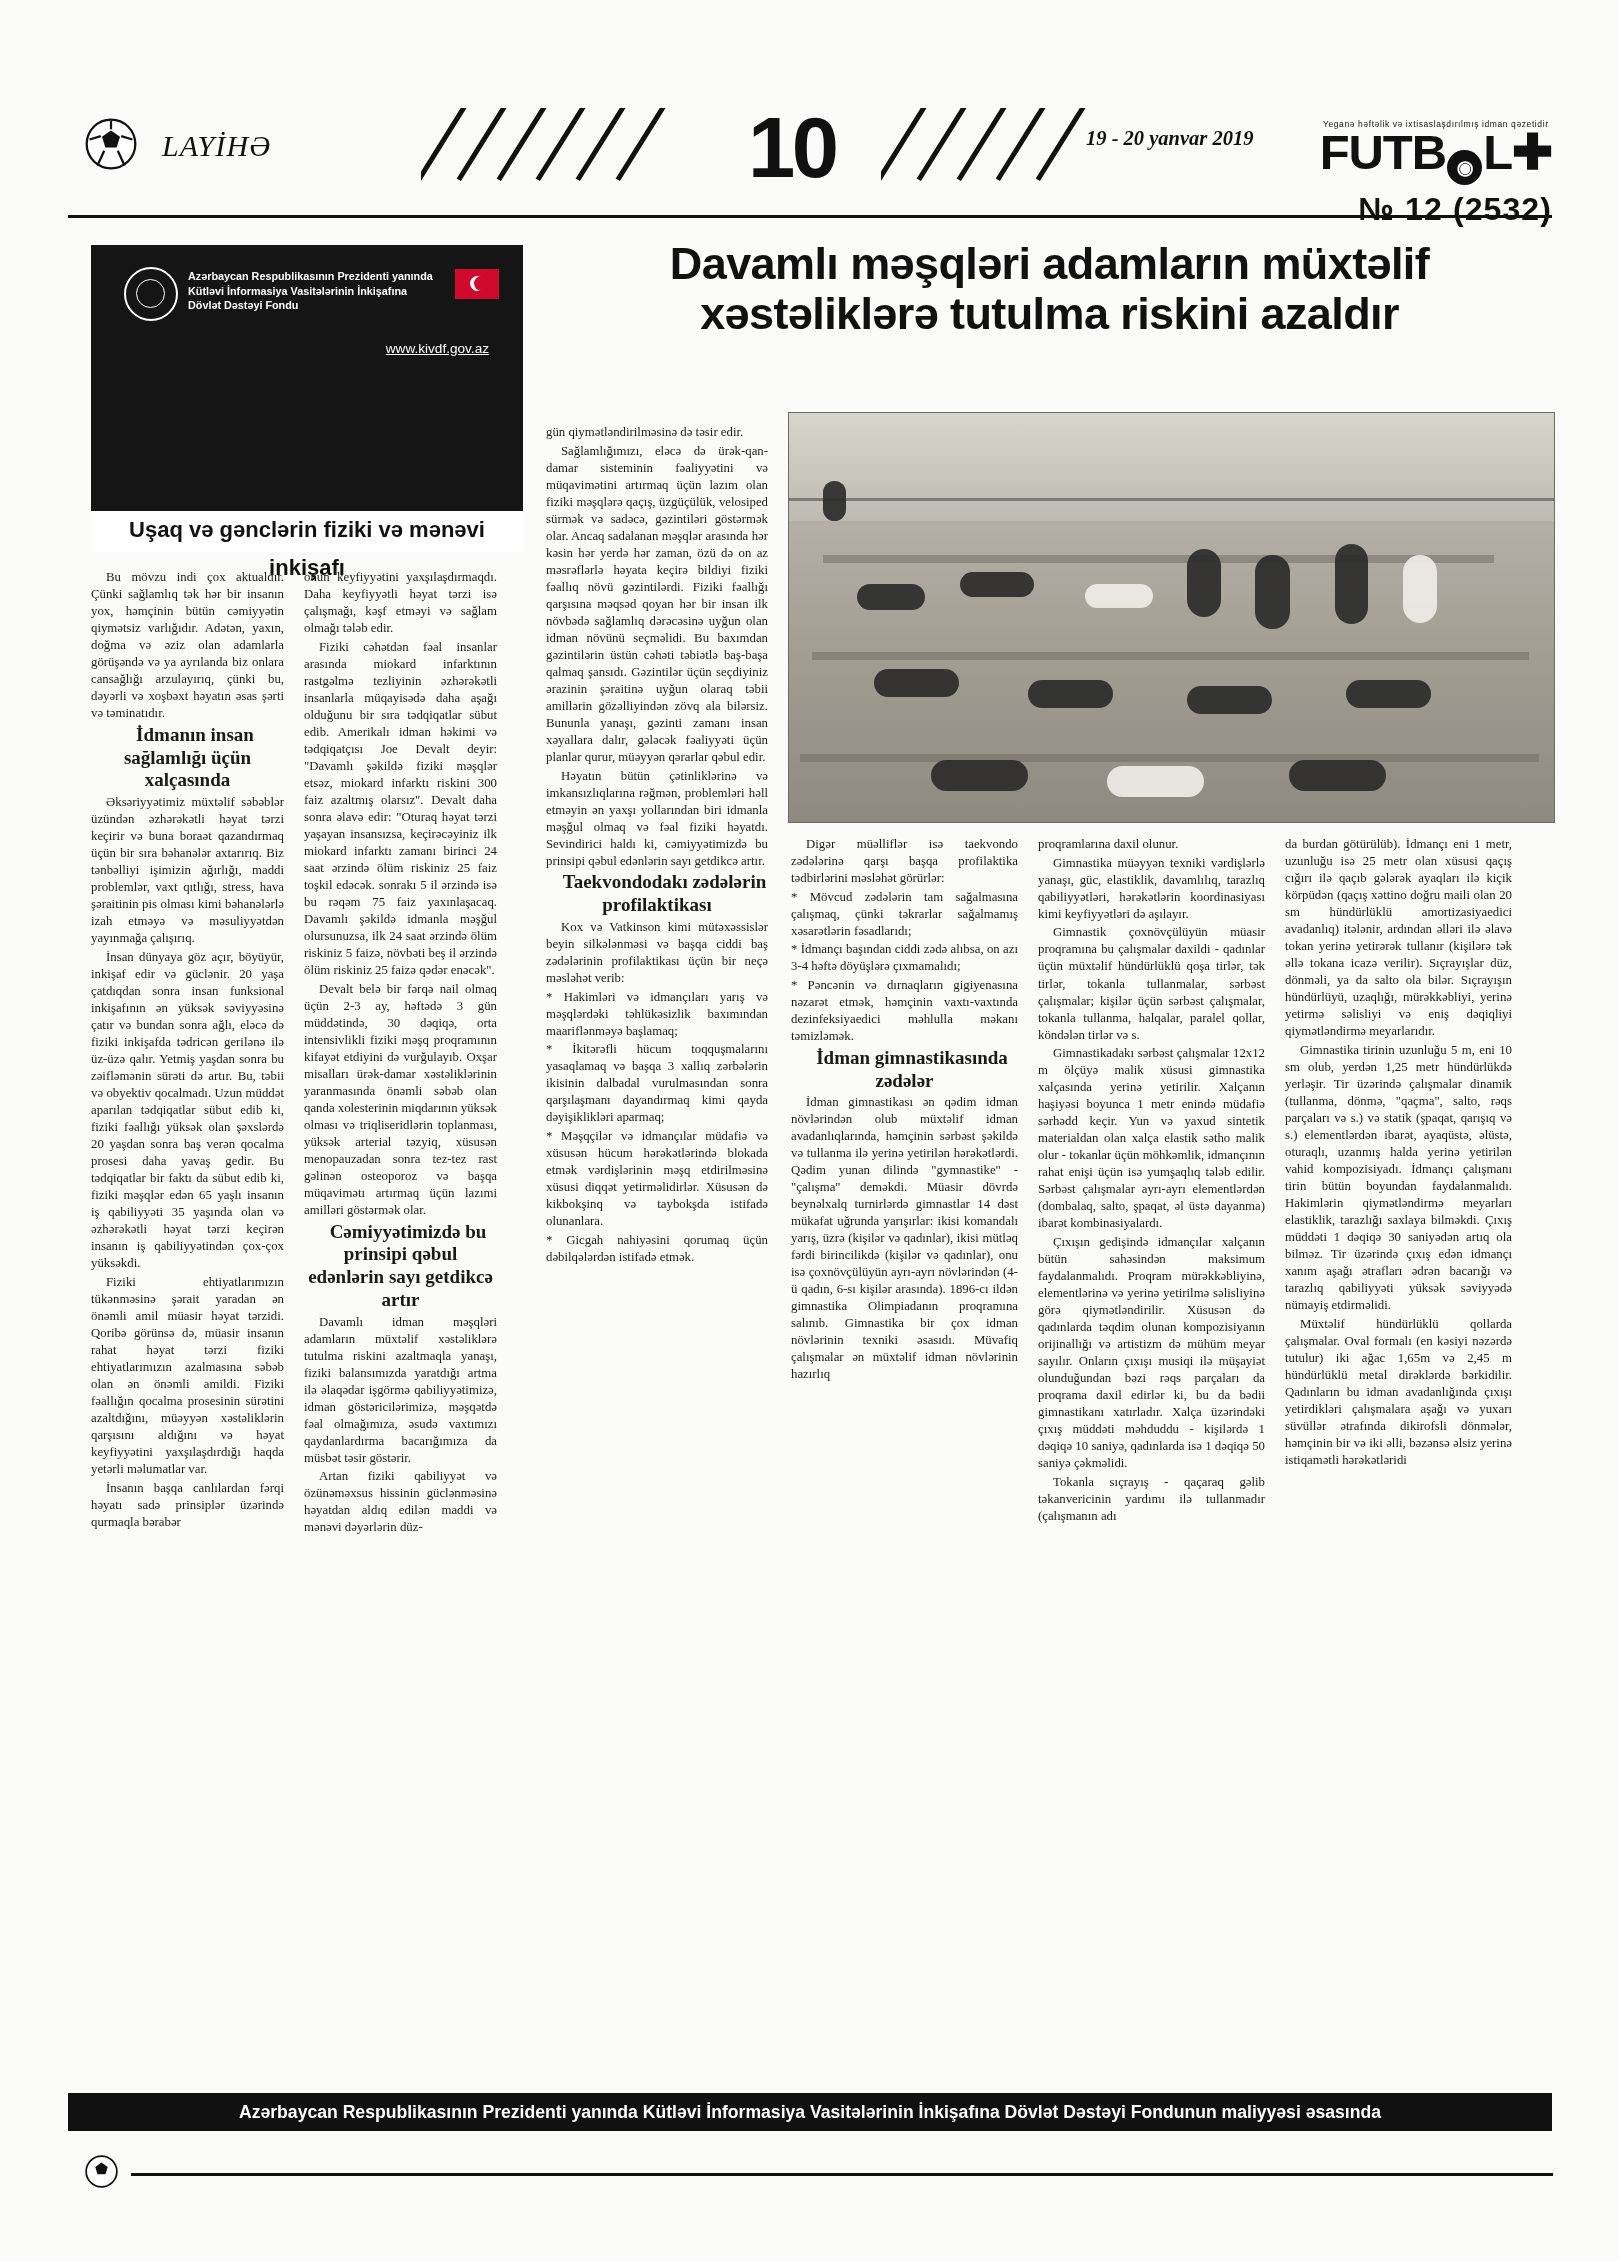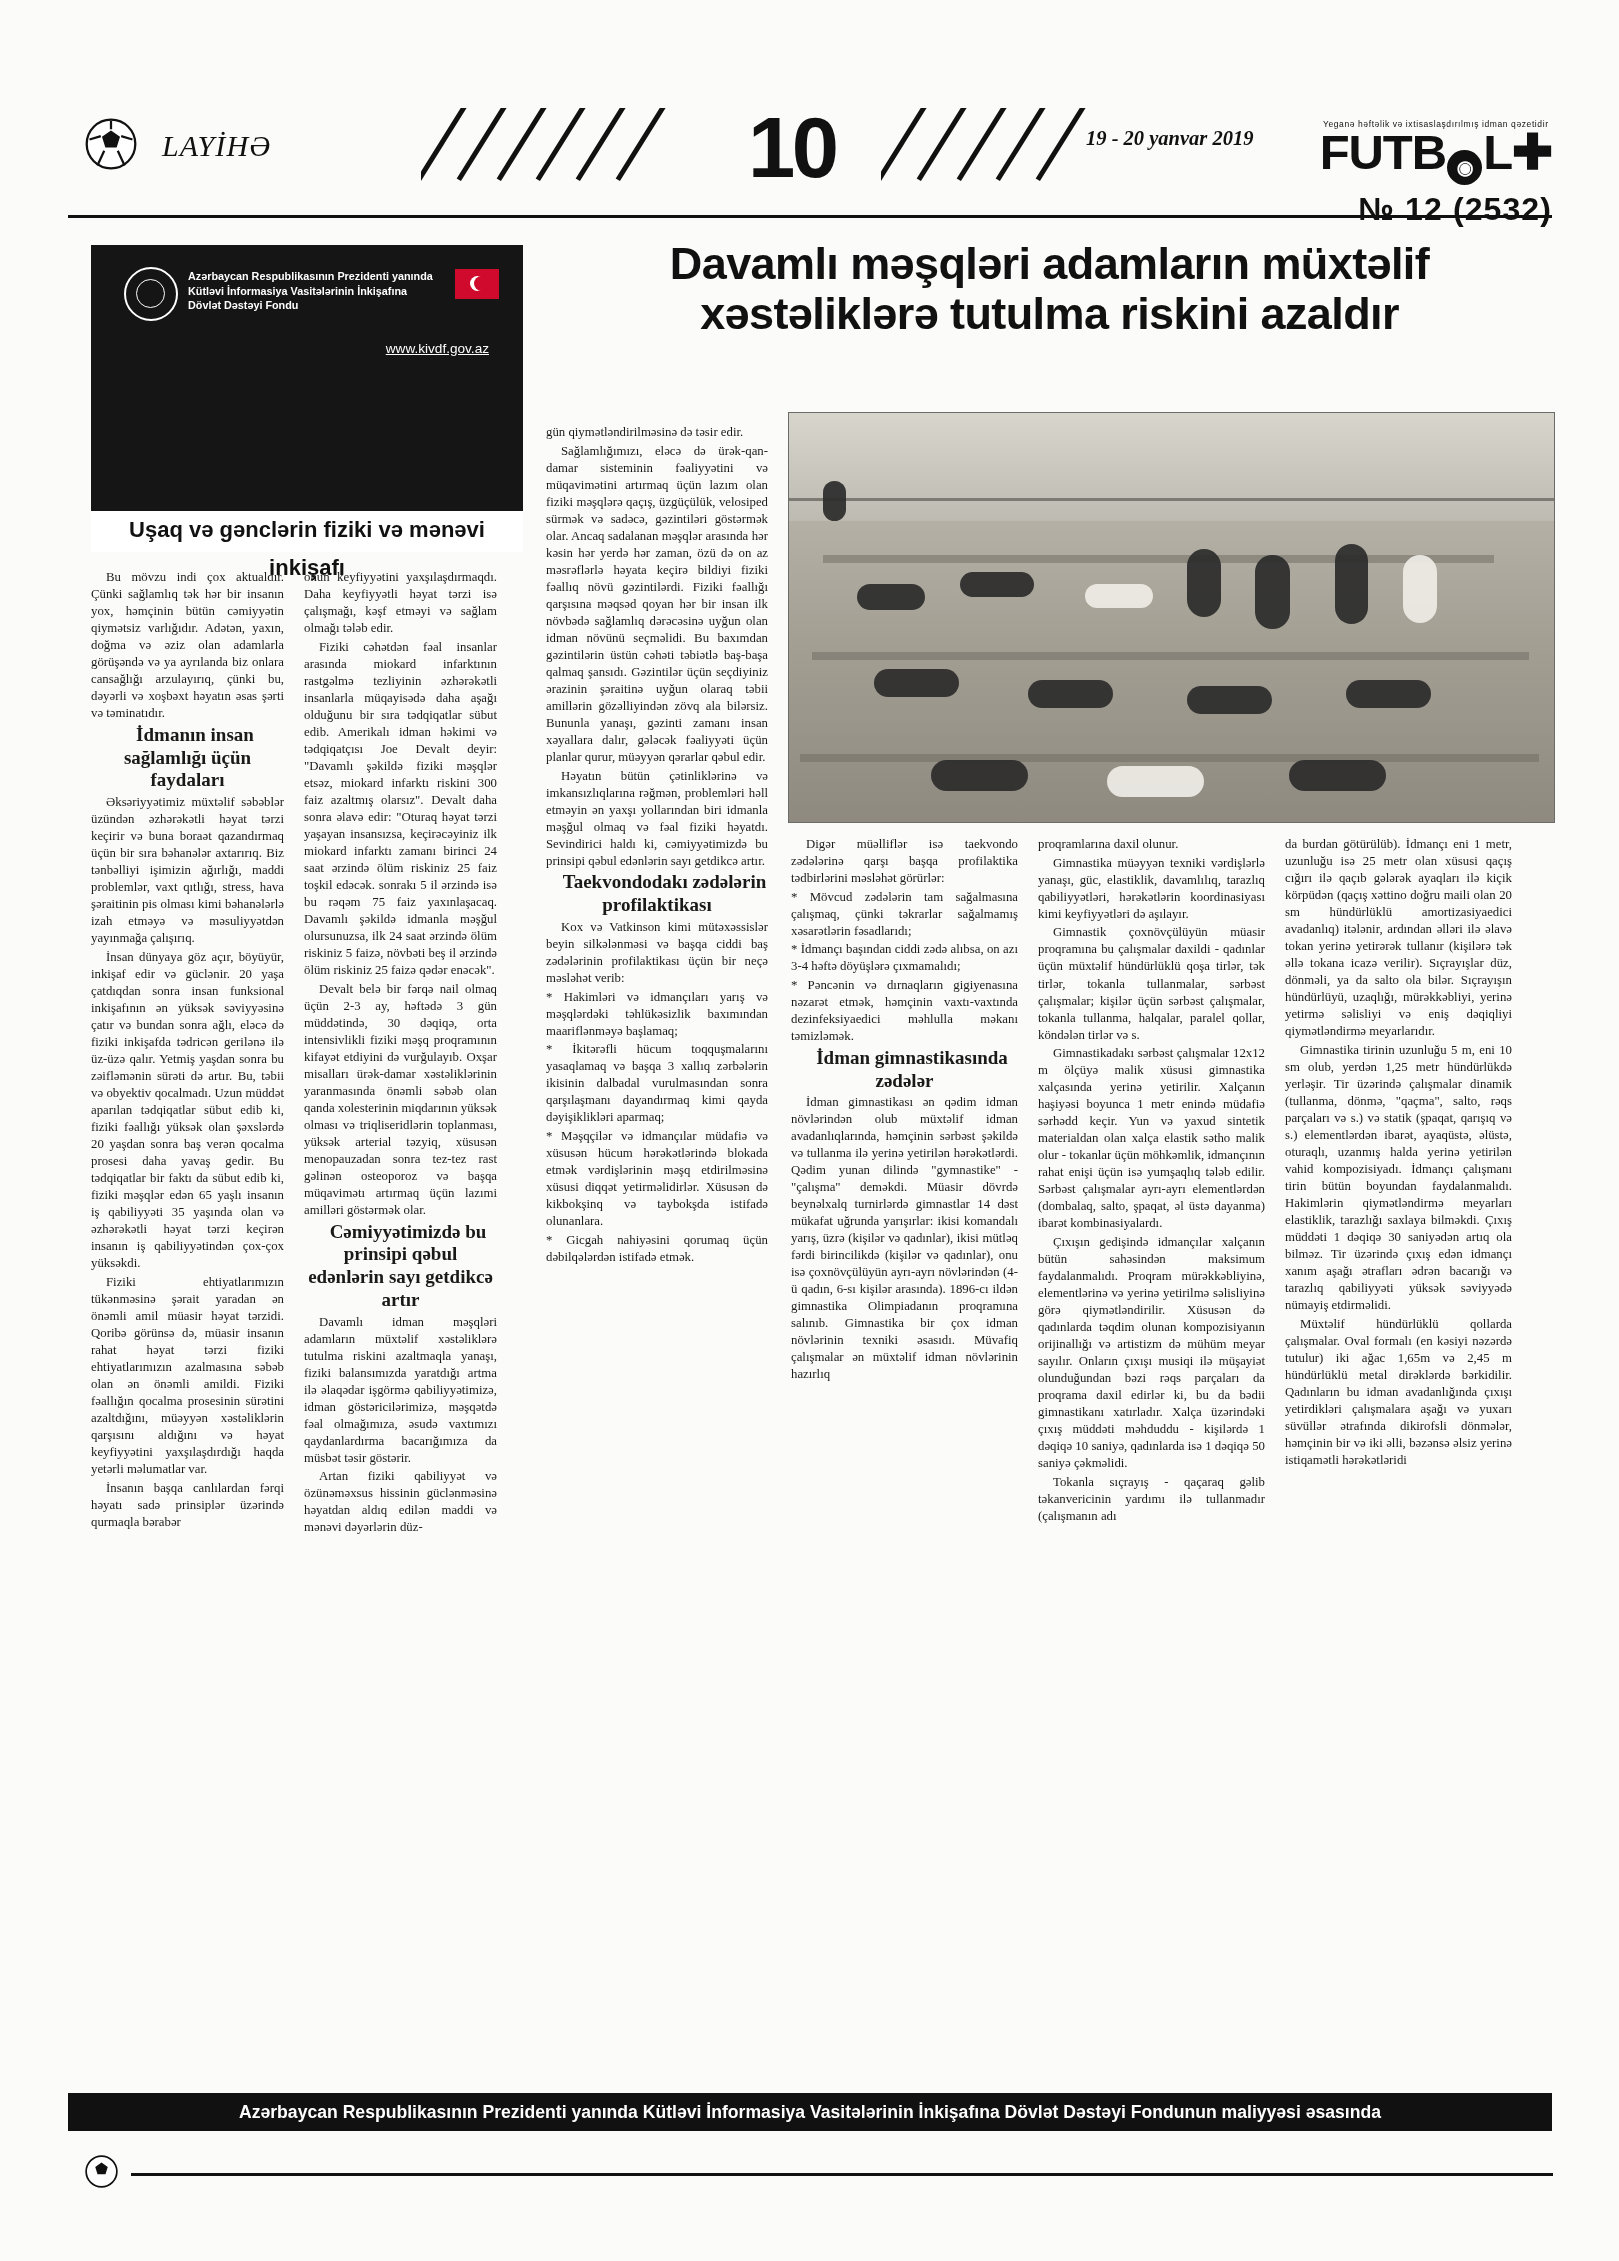--- a/index.html
+++ b/index.html
@@ -459,7 +459,7 @@
 
   <div class="col col-1">
     <p>Bu mövzu indi çox aktualdır. Çünki sağlamlıq tək hər bir insanın yox, həmçinin bütün cəmiyyətin qiymətsiz varlığıdır. Adətən, yaxın, doğma və əziz olan adamlarla görüşəndə və ya ayrılanda biz onlara cansağlığı arzulayırıq, çünki bu, dəyərli və xoşbəxt həyatın əsas şərti və təminatıdır.</p>
-    <p class="subhead">İdmanın insan sağlamlığı üçün faydaları</p>
+    <p class="subhead">İdmanın insan sağlamlığı üçün xalçasında</p>
     <p>Əksəriyyətimiz müxtəlif səbəblər üzündən əzhərəkətli həyat tərzi keçirir və buna boraət qazandırmaq üçün bir sıra bəhanələr axtarırıq. Biz tənbəlliyi işimizin ağırlığı, maddi problemlər, vaxt qıtlığı, stress, hava şəraitinin pis olması kimi bəhanələrlə izah etməyə və məsuliyyətdən yayınmağa çalışırıq.</p>
     <p>İnsan dünyaya göz açır, böyüyür, inkişaf edir və güclənir. 20 yaşa çatdıqdan sonra insan funksional inkişafının ən yüksək səviyyəsinə çatır və bundan sonra ağlı, eləcə də fiziki inkişafda tədricən gerilənə ilə üz-üzə qalır. Yetmiş yaşdan sonra bu zəifləmənin sürəti də artır. Bu, təbii və obyektiv qocalmadı. Uzun müddət aparılan tədqiqatlar sübut edib ki, fiziki fəallığı yüksək olan şəxslərdə 20 yaşdan sonra baş verən qocalma prosesi daha yavaş gedir. Bu tədqiqatlar bir faktı da sübut edib ki, fiziki məşqlər edən 65 yaşlı insanın iş qabiliyyəti 35 yaşında olan və əzhərəkətli həyat tərzi keçirən insanın iş qabiliyyətindən çox-çox yüksəkdi.</p>
     <p>Fiziki ehtiyatlarımızın tükənməsinə şərait yaradan ən önəmli amil müasir həyat tərzidi. Qoribə görünsə də, müasir insanın rahat həyat tərzi fiziki ehtiyatlarımızın azalmasına səbəb olan ən önəmli amildi. Fiziki fəallığın qocalma prosesinin sürətini azaltdığını, müəyyən xəstəliklərin qarşısını aldığını və həyat keyfiyyətini yaxşılaşdırdığı haqda yetərli məlumatlar var.</p>

